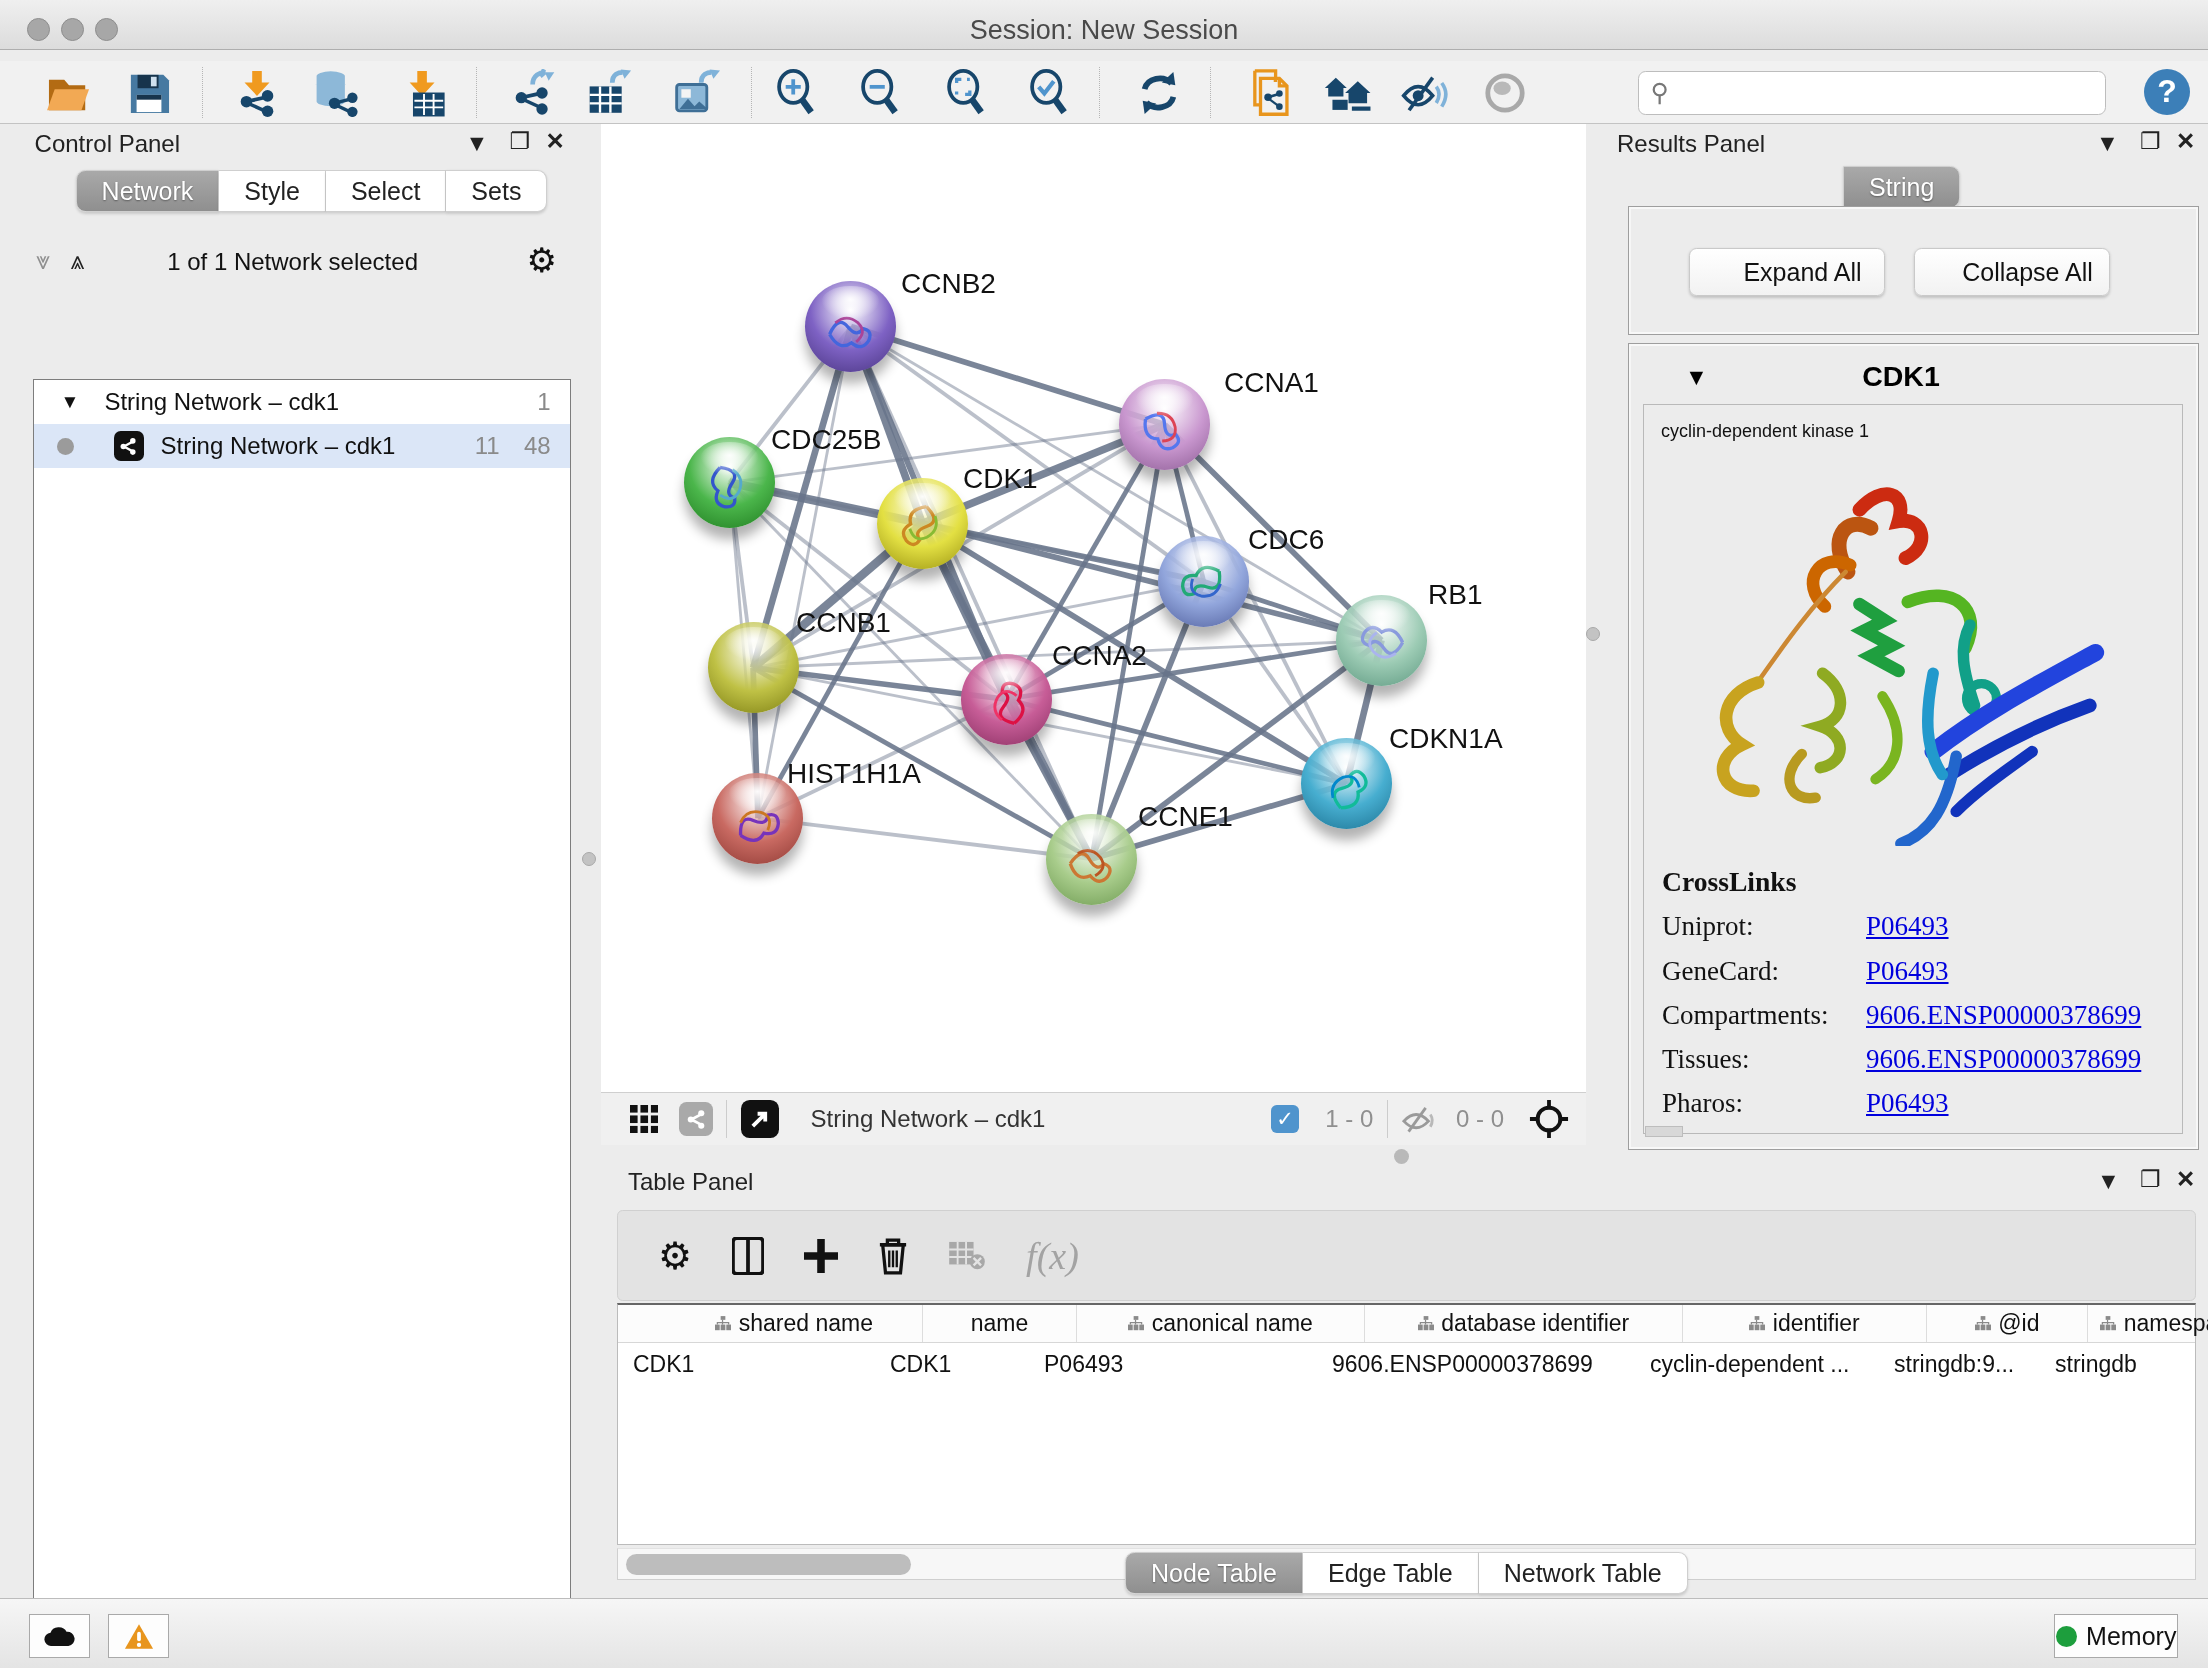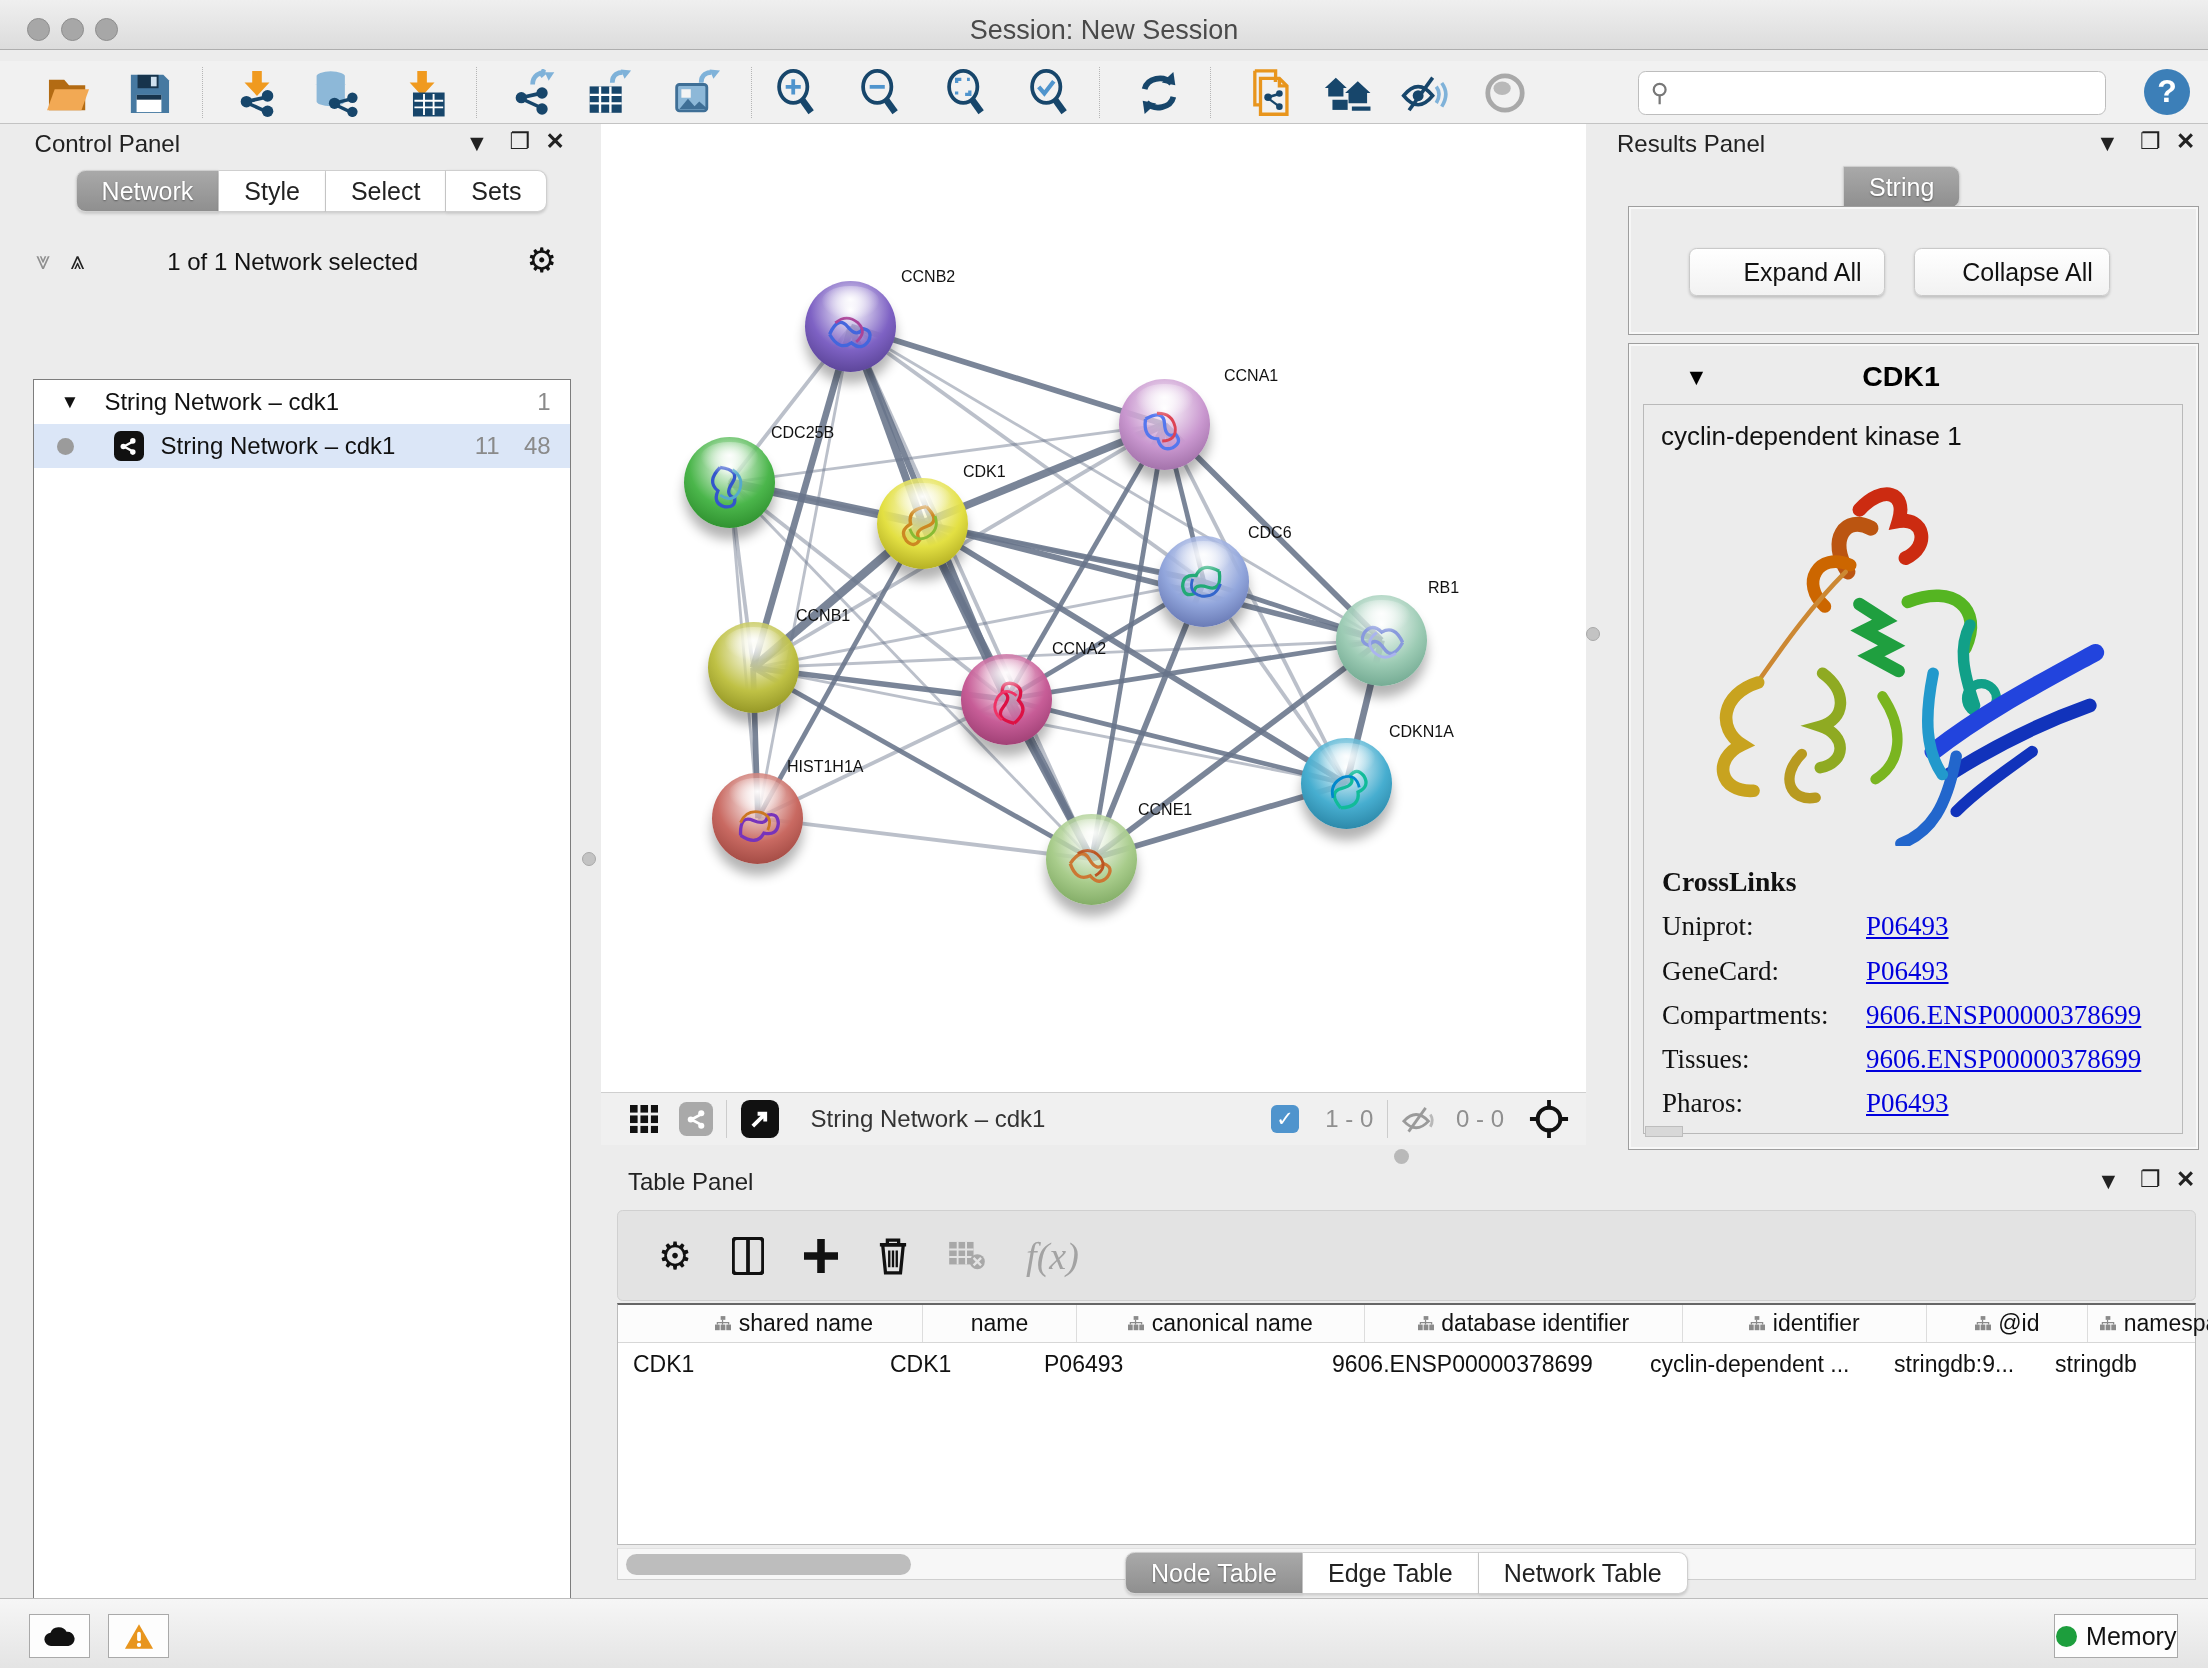--- a/index.html
+++ b/index.html
@@ -48,7 +48,7 @@
   .node { position:absolute; width:91px; height:91px; border-radius:50%; box-shadow:0 11.4px 11.4px rgba(0,0,0,.30); }
   .node .gloss { position:absolute; left:18%; top:5%; width:64%; height:38%; border-radius:50%;
     background:radial-gradient(ellipse at 50% 40%, rgba(255,255,255,.95), rgba(255,255,255,0) 70%); }
-  .node-label { position:absolute; font-size:16px; color:#111; white-space:nowrap; }
+  .node-label { position:absolute; font-size:28px; color:#111; white-space:nowrap; }
 
   
   #net-toolbar { left:601px; top:1092px; width:985px; height:53px; background:#f0f0f0; border-top:1px solid #cfcfcf;

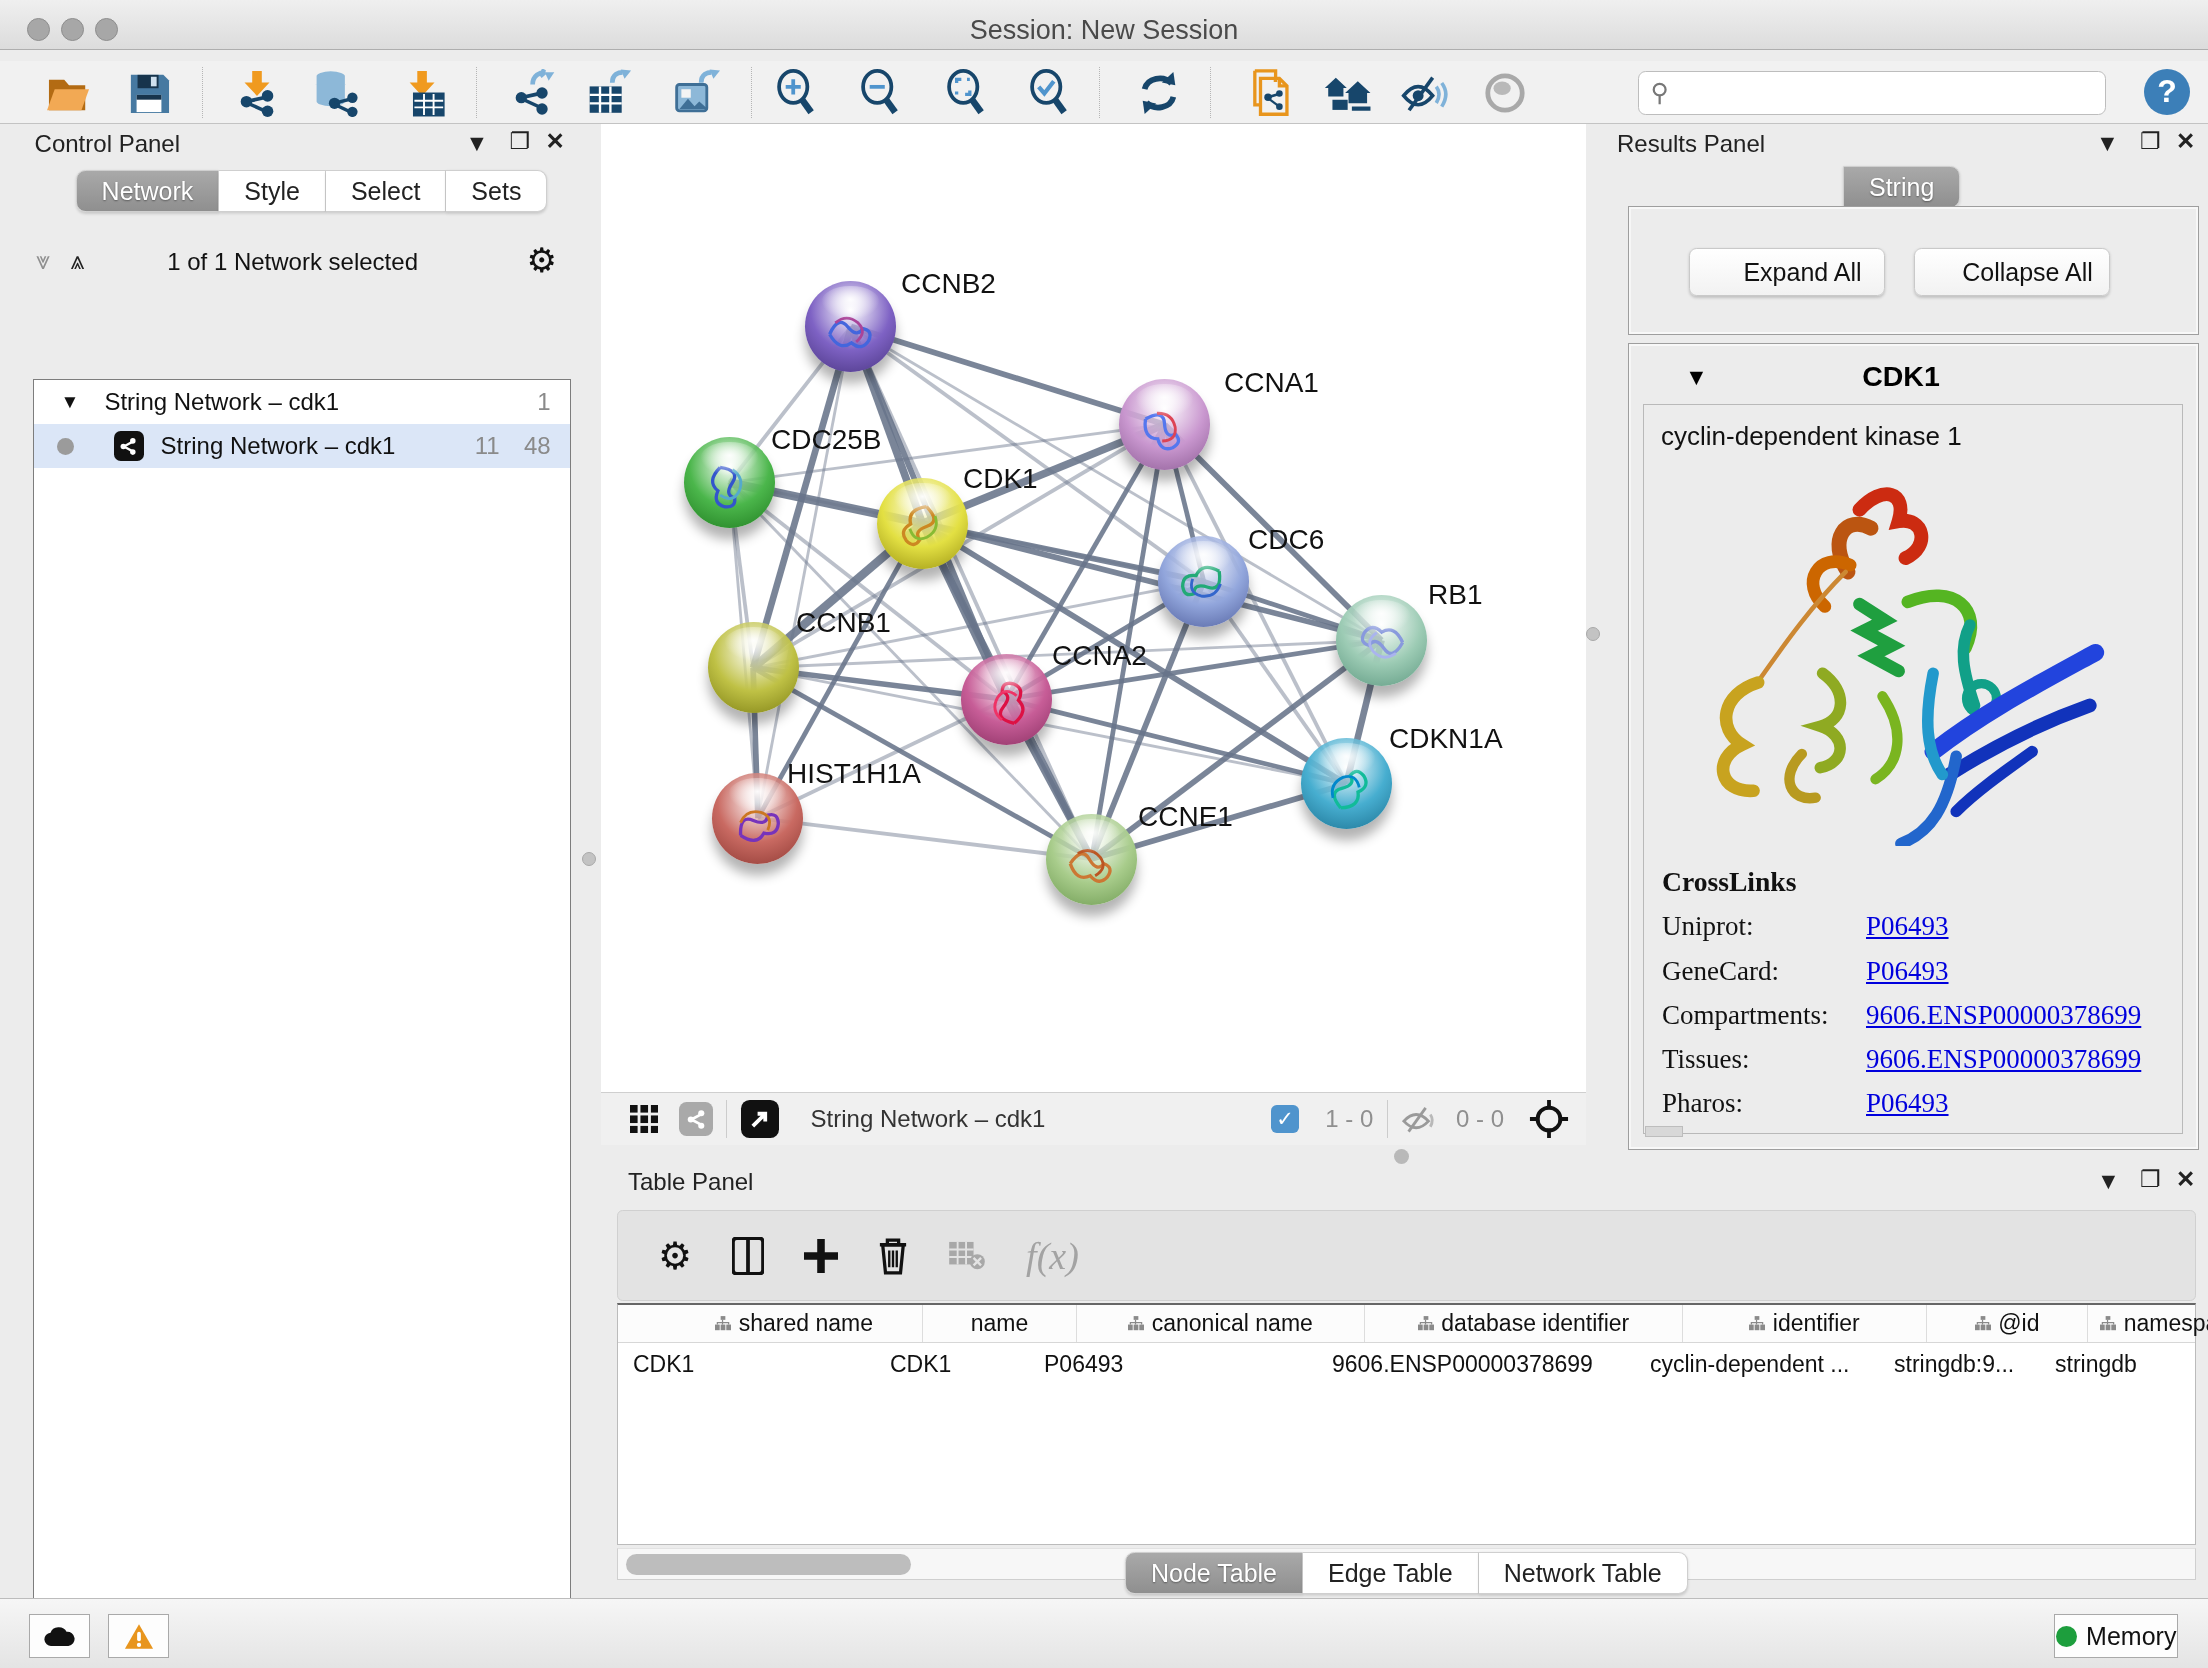--- a/index.html
+++ b/index.html
@@ -538,7 +538,7 @@
   <div class="abs" style="left:91px; top:240px; font-size:23px">▼</div>
   <div class="abs" style="left:0; top:236px; width:614px; text-align:center; font-size:28.5px; font-weight:bold">CDK1</div>
   <div class="abs" style="left:49px; top:280px; width:540px; height:730px; border:1px solid #b9b9b9"></div>
-  <div class="abs" style="left:67px; top:297px; font-size:26px; color:#111">cyclin-dependent kinase 1</div>
+  <div class="abs" style="left:67px; top:297px; font-size:18px; color:#111">cyclin-dependent kinase 1</div>
 
   <div class="abs" style="left:88px; top:342px">
     <svg width="447" height="380" viewBox="0 0 380 330">

